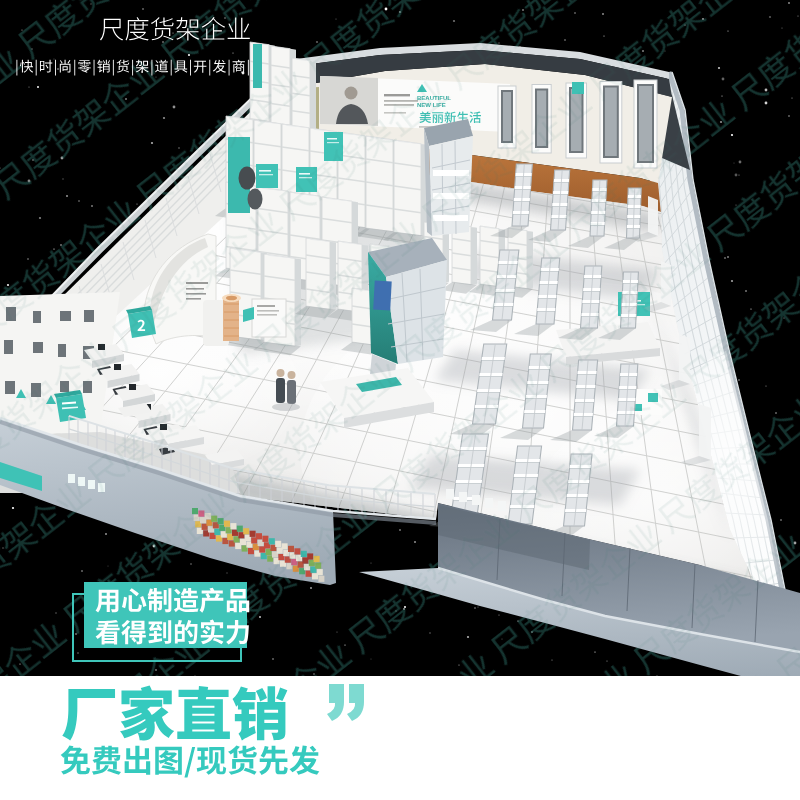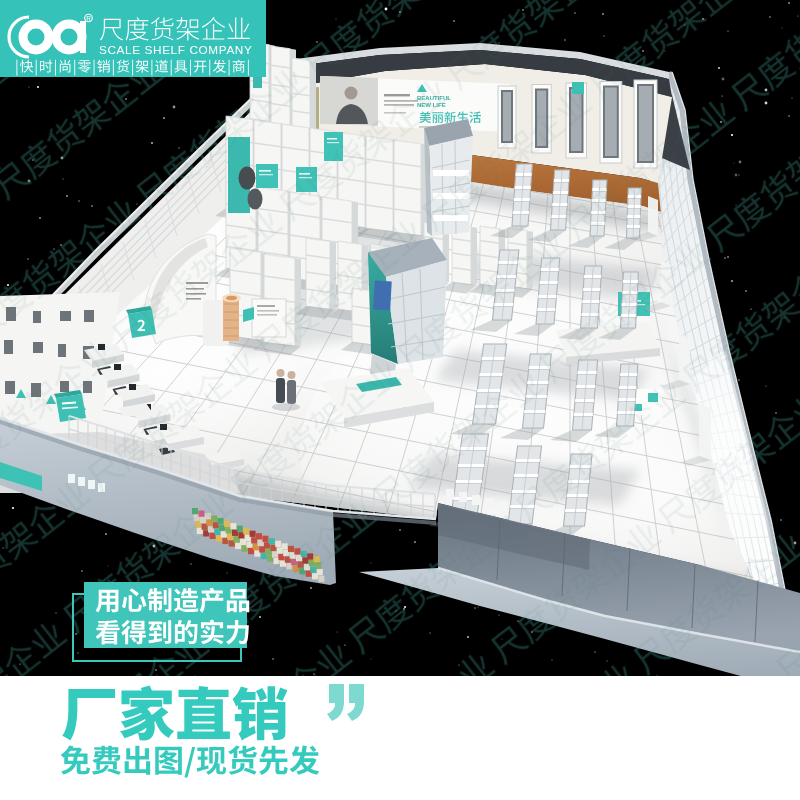--- a/index.html
+++ b/index.html
@@ -1674,17 +1674,6 @@
 <div id="band"></div>
 <div id="boxline"></div>
 <div id="box"></div>
-<div id="hdr">
- <svg width="99" height="60" style="position:absolute;left:0;top:4px" viewBox="0 0 99 60">
-  <path d="M 29 13 A 20 20 0 0 0 29 53" fill="none" stroke="#fff" stroke-width="3.2"></path>
-  <circle cx="36" cy="33" r="13" fill="none" stroke="#fff" stroke-width="9"></circle>
-  <circle cx="69" cy="33" r="13" fill="none" stroke="#fff" stroke-width="9"></circle>
-  <rect x="80" y="17" width="6" height="32" fill="#fff"></rect>
-  <circle cx="88.5" cy="14" r="3.8" fill="none" stroke="#fff" stroke-width="1.1"></circle>
-  <text x="86.3" y="16.6" font-size="6.5" fill="#fff" font-family="Liberation Sans,sans-serif">R</text>
- </svg>
- <div class="en">SCALE SHELF COMPANY</div>
-</div>
 <svg class="abs" width="800" height="800" viewBox="0 0 800 800" style="left:0;top:0;z-index:40;pointer-events:none">
 <path d="M103.8006 18.764200000000002V25.673000000000002C103.8006 29.9148 103.4704 35.5282 99.9906 39.5922C100.2954 39.7446 100.778 40.2018 101.0066 40.455799999999996C103.9276 37.0014 104.7912 32.2262 104.9944 28.213H112.335C113.9098 34.182 117.0848 38.5 122.2664 40.405C122.4696 40.0494 122.8506 39.5922 123.1554 39.3128C118.1516 37.6872 115.0274 33.6232 113.5542 28.213H120.6408V18.764200000000002ZM105.0706 19.9834H119.3962V27.019199999999998H105.0452L105.0706 25.6984Z M134.2044 21.913800000000002V24.4538H129.734V25.5206H134.2044V29.864H143.704V25.5206H148.0728V24.4538H143.704V21.913800000000002H142.4848V24.4538H135.3982V21.913800000000002ZM142.4848 25.5206V28.8226H135.3982V25.5206ZM144.1612 32.9628C142.9674 34.5884 141.16400000000002 35.833 139.005 36.7982C136.973 35.7822 135.322 34.5122 134.2298 32.9628ZM130.1912 31.8452V32.9628H133.8234L133.0614 33.293C134.179 34.9186 135.7792 36.2648 137.6842 37.3316C135.0426 38.2968 131.9946 38.881 128.9974 39.1858C129.2006 39.4652 129.4292 39.9478 129.5308 40.2526C132.8074 39.8716 136.1094 39.1858 138.9796 37.9666C141.5704 39.1858 144.6692 39.9732 147.94580000000002 40.405C148.1236 40.0748 148.40300000000002 39.5922 148.6824 39.3382C145.6344 39.008 142.76420000000002 38.373 140.3004 37.357C142.7388 36.1378 144.7708 34.4868 146.0154 32.251599999999996L145.228 31.7944L144.9994 31.8452ZM136.592 17.545C137.0492 18.2816 137.5318 19.2468 137.8874 20.034200000000002H127.82900000000001V27.019199999999998C127.82900000000001 30.753 127.62580000000001 36.0108 125.5176 39.8208C125.8224 39.9224 126.3558 40.2018 126.5844 40.405C128.7434 36.4934 129.0482 30.9054 129.0482 27.019199999999998V21.2026H148.3776V20.034200000000002H139.2844C138.95420000000001 19.196 138.3192 18.078400000000002 137.7858 17.2148Z M161.7888 30.346600000000002V32.658C161.7888 34.7662 161.07760000000002 37.5094 151.578 39.3382C151.8574 39.6176 152.1622 40.0748 152.28920000000002 40.3288C162.0936 38.3476 163.0842 35.2234 163.0842 32.6834V30.346600000000002ZM163.1096 36.5188C166.41160000000002 37.5094 170.6026 39.1604 172.787 40.3542L173.4982 39.389C171.263 38.1698 167.072 36.595 163.82080000000002 35.6552ZM155.10860000000002 28.0098V36.0362H156.32780000000002V29.1782H169.0278V35.96H170.2978V28.0098ZM163.3382 17.418V21.2788C161.99200000000002 21.5836 160.6458 21.8884 159.3504 22.142400000000002C159.5028 22.3964 159.6552 22.7774 159.7314 23.0314C160.8998 22.8028 162.119 22.5488 163.3382 22.294800000000002V24.3268C163.3382 25.927 163.9224 26.282600000000002 166.10680000000002 26.282600000000002C166.56400000000002 26.282600000000002 170.6534 26.282600000000002 171.13600000000002 26.282600000000002C172.96480000000003 26.282600000000002 173.37120000000002 25.5968 173.52360000000002 22.879C173.1934 22.8028 172.68540000000002 22.625 172.406 22.4218C172.30440000000002 24.8094 172.1266 25.1396 171.0598 25.1396C170.22160000000002 25.1396 166.7418 25.1396 166.10680000000002 25.1396C164.786 25.1396 164.58280000000002 25.0126 164.58280000000002 24.3268V21.990000000000002C167.78320000000002 21.2026 170.882 20.262800000000002 172.99020000000002 19.1198L172.05040000000002 18.2816C170.3232 19.2722 167.55460000000002 20.186600000000002 164.58280000000002 20.9486V17.418ZM158.5376 17.2402C156.7088 19.5262 153.73700000000002 21.6598 150.8922 23.0314C151.197 23.2346 151.67960000000002 23.6918 151.8574 23.9204C153.1528 23.209200000000003 154.5244 22.3202 155.81980000000001 21.3296V26.8414H157.03900000000002V20.339000000000002C158.00420000000003 19.4754 158.9186 18.5864 159.6552 17.6466Z M190.77020000000002 20.5422H196.9678V26.562H190.77020000000002ZM189.60180000000003 19.4246V27.705H198.2124V19.4246ZM187.2142 28.3146V31.1594H176.9018V32.277H185.9696C183.709 35.071 179.7974 37.6364 176.34300000000002 38.8556C176.64780000000002 39.1096 177.00340000000003 39.5414 177.2066 39.8716C180.788 38.4492 184.87740000000002 35.6044 187.2142 32.4548V40.379599999999996H188.45880000000002V32.6834C190.77020000000002 35.8076 194.758 38.3984 198.46640000000002 39.6938C198.6442 39.3636 199.0252 38.881 199.30460000000002 38.6524C195.5962 37.5348 191.76080000000002 35.1472 189.55100000000002 32.277H198.4918V31.1594H188.45880000000002V28.3146ZM181.04200000000003 17.3672C180.99120000000002 18.3324 180.9404 19.2214 180.83880000000002 20.085H176.64780000000002V21.228H180.68640000000002C180.1784 24.3014 179.01000000000002 26.6382 176.24140000000003 28.0098C176.5208 28.213 176.9018 28.6448 177.0542 28.8988C180.1022 27.2986 181.34680000000003 24.7078 181.90560000000002 21.228H186.0458C185.7664 24.9618 185.4616 26.4096 185.02980000000002 26.8414C184.852 27.044600000000003 184.64880000000002 27.07 184.2932 27.07C183.93760000000003 27.07 182.97240000000002 27.044600000000003 181.931 26.968400000000003C182.10880000000003 27.273200000000003 182.2358 27.7558 182.26120000000003 28.0606C183.2518 28.1368 184.217 28.1622 184.6996 28.1114C185.2838 28.086 185.6648 27.959 186.02040000000002 27.6288C186.63000000000002 26.968400000000003 186.93480000000002 25.2666 187.26500000000001 20.6692C187.2904 20.491400000000002 187.31580000000002 20.085 187.31580000000002 20.085H182.05800000000002C182.1596 19.2214 182.2358 18.307000000000002 182.28660000000002 17.3672Z M206.18800000000002 28.6956V38.4492H202.68280000000001V39.6176H224.32360000000003V38.4492H214.16360000000003V31.387999999999998H221.88520000000003V30.2196H214.16360000000003V24.022H212.919V38.4492H207.38180000000003V28.6956ZM213.50320000000002 17.0624C211.014 21.0248 206.44200000000004 24.7078 201.66680000000002 26.739800000000002C201.997 26.9938 202.35260000000002 27.425600000000003 202.53040000000001 27.730400000000003C206.69600000000003 25.8508 210.65840000000003 22.7774 213.35080000000002 19.323C216.52580000000003 23.2346 220.1834 25.6476 224.2982 27.7558C224.47600000000003 27.425600000000003 224.80620000000002 26.9938 225.13640000000004 26.7652C220.89460000000003 24.7332 217.05920000000003 22.3202 213.9858 18.434L214.57000000000002 17.5704Z M247.99640000000002 23.514000000000003C246.92960000000002 26.1556 244.99920000000003 29.7624 243.55140000000003 32.023L244.56740000000002 32.5818C246.06600000000003 30.245 247.84400000000002 26.816000000000003 249.11400000000003 24.022ZM228.36220000000003 23.768C229.81000000000003 26.4858 231.41020000000003 30.194200000000002 232.07060000000004 32.3532L233.2898 31.8452C232.57860000000002 29.737000000000002 230.95300000000003 26.130200000000002 229.50520000000003 23.412399999999998ZM241.13840000000002 17.6466V37.7888H236.31240000000003V17.5958H235.09320000000002V37.7888H227.65100000000004V39.008H249.82520000000002V37.7888H242.38300000000004V17.6466Z" fill="#ffffff"></path>
 <path d="M16.442 75.406H17.338V59.768H16.442Z M21.914399999999997 59.74V72.606H22.964399999999998V59.74ZM20.6544 62.442C20.556399999999996 63.576 20.304399999999998 65.116 19.926399999999997 66.04L20.752399999999998 66.334C21.130399999999998 65.312 21.382399999999997 63.688 21.452399999999997 62.554ZM22.992399999999996 62.316C23.412399999999998 63.156 23.8604 64.262 24.028399999999998 64.934L24.812399999999997 64.542C24.644399999999997 63.884 24.1684 62.806 23.734399999999997 61.994ZM30.804399999999998 66.166H28.6344C28.690399999999997 65.564 28.7044 64.976 28.7044 64.402V62.96H30.804399999999998ZM27.6544 59.74V61.966H24.9104V62.96H27.6544V64.402C27.6544 64.962 27.6404 65.564 27.5844 66.166H24.1544V67.188H27.444399999999998C27.080399999999997 68.91 26.156399999999998 70.632 23.6924 71.864C23.9304 72.06 24.294399999999996 72.452 24.434399999999997 72.676C26.786399999999997 71.374 27.8504 69.638 28.3264 67.86C29.138399999999997 70.058 30.440399999999997 71.794 32.4144 72.662C32.5684 72.354 32.9184 71.906 33.1704 71.682C31.2104 70.968 29.8664 69.26 29.1104 67.188H33.044399999999996V66.166H31.8404V61.966H28.7044V59.74Z M35.730799999999995 75.406H36.626799999999996V59.768H35.730799999999995Z M45.459199999999996 65.172C46.20119999999999 66.25 47.15319999999999 67.734 47.60119999999999 68.588L48.52519999999999 68.056C48.04919999999999 67.202 47.08319999999999 65.774 46.32719999999999 64.71ZM43.359199999999994 65.872V69.064H40.965199999999996V65.872ZM43.359199999999994 64.934H40.965199999999996V61.868H43.359199999999994ZM39.95719999999999 60.916V71.15H40.965199999999996V70.016H44.33919999999999V60.916ZM49.51919999999999 59.81V62.54H44.9832V63.576H49.51919999999999V71.038C49.51919999999999 71.318 49.40719999999999 71.416 49.127199999999995 71.416C48.819199999999995 71.444 47.783199999999994 71.444 46.691199999999995 71.402C46.84519999999999 71.71 47.01319999999999 72.186 47.08319999999999 72.48C48.4832 72.48 49.3792 72.466 49.883199999999995 72.284C50.38719999999999 72.116 50.58319999999999 71.808 50.58319999999999 71.038V63.576H52.29119999999999V62.54H50.58319999999999V59.81Z M55.01959999999999 75.406H55.91559999999999V59.768H55.01959999999999Z M59.83399999999999 60.58C60.56199999999999 61.434 61.34599999999999 62.638 61.667999999999985 63.422L62.633999999999986 62.96C62.283999999999985 62.176 61.499999999999986 61.028 60.743999999999986 60.174ZM69.38199999999999 60.09C68.93399999999998 61.0 68.10799999999999 62.288 67.46399999999998 63.072L68.34599999999999 63.436C69.00399999999999 62.68 69.80199999999999 61.49 70.41799999999999 60.468ZM59.80599999999999 63.842V72.62H60.85599999999999V64.822H69.43799999999999V71.29C69.43799999999999 71.5 69.38199999999999 71.57 69.14399999999999 71.57C68.90599999999999 71.584 68.10799999999999 71.584 67.23999999999998 71.556C67.39399999999999 71.85 67.54799999999999 72.284 67.60399999999998 72.578C68.71 72.578 69.466 72.564 69.89999999999999 72.41C70.34799999999998 72.228 70.47399999999999 71.906 70.47399999999999 71.304V63.842H65.61599999999999V59.74H64.53799999999998V63.842ZM63.50199999999999 67.132H66.70799999999998V69.316H63.50199999999999ZM62.53599999999999 66.222V71.122H63.50199999999999V70.226H67.68799999999999V66.222Z M74.30839999999998 75.406H75.20439999999998V59.768H74.30839999999998Z M80.10279999999999 63.366V64.024H83.14079999999998V63.366ZM79.7948 64.766V65.452H83.1548V64.766ZM85.57679999999999 64.766V65.452H89.03479999999999V64.766ZM85.57679999999999 63.366V64.024H88.6848V63.366ZM78.4648 61.896V64.346H79.4168V62.624H83.84079999999999V64.794H84.87679999999999V62.624H89.37079999999999V64.346H90.35079999999999V61.896H84.87679999999999V61.098H89.51079999999999V60.3H79.2768V61.098H83.84079999999999V61.896ZM83.42079999999999 67.328C83.84079999999999 67.664 84.33079999999998 68.126 84.59679999999999 68.476H79.7948V69.274H87.43879999999999C86.62679999999999 69.848 85.5208 70.45 84.61079999999998 70.828C83.6728 70.506 82.69279999999999 70.212 81.85279999999999 70.002L81.4048 70.674C83.28079999999999 71.192 85.71679999999999 72.088 86.96279999999999 72.732L87.42479999999999 71.948C86.9768 71.724 86.40279999999998 71.486 85.7588 71.234C86.94879999999999 70.632 88.34879999999998 69.75 89.1608 68.896L88.4888 68.42L88.33479999999999 68.476H84.79279999999999L85.35279999999999 68.056C85.07279999999999 67.706 84.54079999999999 67.202 84.07879999999999 66.88ZM84.61079999999998 65.13C83.09879999999998 66.264 80.28479999999999 67.244 77.89079999999998 67.748C78.11479999999999 67.972 78.35279999999999 68.294 78.47879999999999 68.532C80.4108 68.07 82.58079999999998 67.314 84.23279999999998 66.376C85.82879999999999 67.23 88.46079999999999 68.084 90.35079999999999 68.462C90.4908 68.224 90.78479999999999 67.832 90.99479999999998 67.622C89.09079999999999 67.3 86.50079999999998 66.614 85.01679999999999 65.9L85.40879999999999 65.62Z M93.59719999999999 75.406H94.49319999999999V59.768H93.59719999999999Z M102.8216 60.622C103.3676 61.434 103.9416 62.525999999999996 104.1516 63.212L105.03359999999999 62.763999999999996C104.7956 62.064 104.2076 61.013999999999996 103.6476 60.230000000000004ZM109.1076 60.132C108.7576 60.958 108.1276 62.106 107.6516 62.792L108.4496 63.17C108.9396 62.498 109.5556 61.462 110.0316 60.538ZM99.1816 59.782C98.7616 61.07 98.0476 62.302 97.2076 63.141999999999996C97.3896 63.352000000000004 97.65559999999999 63.87 97.7396 64.08C98.1876 63.618 98.6076 63.044 98.9856 62.414H102.4296V61.42H99.5316C99.7416 60.972 99.9376 60.51 100.0916 60.048ZM97.5576 66.684V67.65H99.5736V70.422C99.5736 71.024 99.1396 71.416 98.9016 71.556C99.0696 71.766 99.3216 72.2 99.40559999999999 72.438C99.6156 72.214 99.9936 71.976 102.3456 70.66C102.2756 70.45 102.1776 70.044 102.14959999999999 69.764L100.5396 70.604V67.65H102.4996V66.684H100.5396V64.794H102.1916V63.842H98.1736V64.794H99.5736V66.684ZM103.9696 67.132H108.6596V68.658H103.9696ZM103.9696 66.222V64.724H108.6596V66.222ZM105.8736 59.726V63.744H103.0176V72.62H103.9696V69.554H108.6596V71.29C108.6596 71.486 108.5896 71.542 108.39359999999999 71.542C108.1836 71.556 107.4696 71.556 106.6856 71.542C106.8396 71.794 106.9656 72.228 107.0076 72.494C108.0716 72.494 108.7296 72.494 109.1076 72.312C109.4996 72.158 109.62559999999999 71.85 109.62559999999999 71.304V63.73L108.6596 63.744H106.8536V59.726Z M112.886 75.406H113.782V59.768H112.886Z M122.40440000000001 67.202V68.42C122.40440000000001 69.47 121.98440000000001 70.842 116.86040000000001 71.752C117.11240000000001 71.976 117.39240000000001 72.382 117.51840000000001 72.606C122.83840000000001 71.542 123.5104 69.848 123.5104 68.448V67.202ZM123.3704 70.548C125.1204 71.08 127.4024 71.976 128.5504 72.62L129.1524 71.78C127.93440000000001 71.136 125.6384 70.296 123.9304 69.82ZM118.6804 65.662V70.1H119.74440000000001V66.642H126.3944V70.016H127.50040000000001V65.662ZM123.28640000000001 59.796V61.882C122.5724 62.05 121.8584 62.204 121.17240000000001 62.33C121.29840000000002 62.54 121.4384 62.876 121.4804 63.1L123.28640000000001 62.736000000000004V63.436C123.28640000000001 64.542 123.6504 64.822 125.0644 64.822C125.3584 64.822 127.31840000000001 64.822 127.64040000000001 64.822C128.7744 64.822 129.0824 64.43 129.2084 62.862C128.9284 62.792 128.4944 62.638 128.2704 62.484C128.2144 63.73 128.10240000000002 63.912 127.54240000000001 63.912C127.12240000000001 63.912 125.47040000000001 63.912 125.14840000000001 63.912C124.4484 63.912 124.33640000000001 63.842 124.33640000000001 63.436V62.484C126.0584 62.064 127.7104 61.546 128.90040000000002 60.93L128.18640000000002 60.188C127.26240000000001 60.72 125.86240000000001 61.196 124.33640000000001 61.602000000000004V59.796ZM120.5844 59.67C119.6324 60.902 118.05040000000001 62.036 116.52440000000001 62.763999999999996C116.76240000000001 62.932 117.14040000000001 63.324 117.3084 63.506C117.91040000000001 63.17 118.5404 62.763999999999996 119.1564 62.302V65.102H120.22040000000001V61.42C120.7104 60.972 121.1584 60.51 121.53640000000001 60.019999999999996Z M132.1748 75.406H133.0708V59.768H132.1748Z M144.1012 61.798H146.9852V64.71H144.1012ZM143.1072 60.874V65.648H148.0352V60.874ZM141.6932 65.984V67.342H136.12120000000002V68.28H140.9232C139.7052 69.652 137.6752 70.898 135.8132 71.514C136.0512 71.724 136.35920000000002 72.116 136.5132 72.368C138.3612 71.668 140.3912 70.31 141.6932 68.756V72.634H142.7852V68.84C144.0872 70.338 146.0612 71.598 147.9512 72.256C148.1192 71.99 148.4272 71.584 148.6652 71.374C146.7192 70.814 144.7172 69.652 143.5132 68.28H148.2592V67.342H142.7852V65.984ZM138.2632 59.754C138.2492 60.272 138.2212 60.748 138.1792 61.21H136.0372V62.147999999999996H138.0532C137.7872 63.688 137.1852 64.85 135.7712 65.592C135.9952 65.76 136.2892 66.138 136.4292 66.376C138.0812 65.48 138.7672 64.038 139.0752 62.147999999999996H141.0352C140.9092 63.954 140.7692 64.668 140.5732 64.892C140.4612 65.004 140.3492 65.032 140.1672 65.018C139.9572 65.018 139.4672 65.018 138.9352 64.962C139.0892 65.214 139.1872 65.62 139.2152 65.9C139.7752 65.928 140.3212 65.928 140.61520000000002 65.9C140.9652 65.872 141.2032 65.788 141.4272 65.55C141.7492 65.158 141.9032 64.164 142.0712 61.644C142.08520000000001 61.504 142.0992 61.21 142.0992 61.21H139.2012C139.2432 60.748 139.2712 60.257999999999996 139.2992 59.754Z M151.4636 75.406H152.3596V59.768H151.4636Z M155.452 60.79C156.19400000000002 61.504 157.07600000000002 62.512 157.454 63.156L158.322 62.568C157.90200000000002 61.924 157.006 60.958 156.264 60.286ZM160.92600000000002 66.348H165.616V67.524H160.92600000000002ZM160.92600000000002 68.266H165.616V69.44200000000001H160.92600000000002ZM160.92600000000002 64.444H165.616V65.606H160.92600000000002ZM159.93200000000002 63.646V70.254H166.638V63.646H163.292C163.44600000000003 63.296 163.614 62.876 163.782 62.47H167.81400000000002V61.588H165.19600000000003C165.532 61.126 165.882 60.566 166.21800000000002 60.048L165.18200000000002 59.74C164.95800000000003 60.286 164.51000000000002 61.042 164.132 61.588H161.514L162.24200000000002 61.252C162.074 60.818 161.626 60.146 161.22 59.684L160.352 60.062C160.716 60.524 161.108 61.153999999999996 161.29000000000002 61.588H158.91000000000003V62.47H162.62C162.536 62.848 162.41000000000003 63.282 162.298 63.646ZM158.22400000000002 64.738H155.27V65.718H157.216V70.072C156.586 70.296 155.872 70.884 155.144 71.598L155.80200000000002 72.452C156.51600000000002 71.584 157.23000000000002 70.842 157.734 70.842C158.056 70.842 158.49 71.262 159.092 71.598C160.05800000000002 72.144 161.262 72.298 162.91400000000002 72.298C164.258 72.298 166.722 72.214 167.73000000000002 72.144C167.744 71.85 167.912 71.374 168.024 71.122C166.666 71.262 164.58 71.36 162.942 71.36C161.41600000000003 71.36 160.21200000000002 71.262 159.316 70.772C158.82600000000002 70.492 158.50400000000002 70.24 158.22400000000002 70.1Z M170.75240000000002 75.406H171.6484V59.768H170.75240000000002Z M182.31480000000002 70.324C183.86880000000002 71.052 185.49280000000002 71.948 186.4728 72.634L187.3128 71.85C186.26280000000003 71.192 184.5688 70.296 182.98680000000002 69.582ZM178.43680000000003 69.638C177.5688 70.394 175.8188 71.332 174.40480000000002 71.864C174.65680000000003 72.06 175.00680000000003 72.41 175.17480000000003 72.634C176.58880000000002 72.06 178.31080000000003 71.15 179.43080000000003 70.268ZM176.8128 60.412V68.574H174.57280000000003V69.526H187.1588V68.574H185.07280000000003V60.412ZM177.82080000000002 68.574V67.3H184.02280000000002V68.574ZM177.82080000000002 63.296H184.02280000000002V64.486H177.82080000000002ZM177.82080000000002 62.484V61.28H184.02280000000002V62.484ZM177.82080000000002 65.284H184.02280000000002V66.502H177.82080000000002Z M190.04120000000003 75.406H190.93720000000002V59.768H190.04120000000003Z M202.21960000000004 61.658V65.648H198.29960000000003V65.046V61.658ZM193.86160000000004 65.648V66.656H197.16560000000004C196.96960000000004 68.574 196.25560000000002 70.45 193.88960000000003 71.892C194.16960000000003 72.074 194.54760000000002 72.424 194.72960000000003 72.676C197.31960000000004 71.038 198.04760000000002 68.854 198.24360000000004 66.656H202.21960000000004V72.634H203.29760000000002V66.656H206.41960000000003V65.648H203.29760000000002V61.658H205.98560000000003V60.65H194.37960000000004V61.658H197.23560000000003V65.046L197.22160000000002 65.648Z M209.33000000000004 75.406H210.22600000000003V59.768H209.33000000000004Z M221.84440000000004 60.44C222.44640000000004 61.084 223.24440000000004 61.980000000000004 223.63640000000004 62.512L224.46240000000003 61.938C224.07040000000003 61.434 223.25840000000005 60.566 222.65640000000005 59.936ZM214.43840000000003 64.178C214.57840000000004 64.024 215.05440000000004 63.94 215.93640000000005 63.94H217.89640000000003C216.97240000000005 66.852 215.41840000000005 69.148 212.84240000000003 70.702C213.10840000000005 70.884 213.48640000000003 71.29 213.62640000000005 71.514C215.44640000000004 70.394 216.77640000000005 68.966 217.75640000000004 67.23C218.31640000000004 68.28 219.01640000000003 69.19 219.85640000000004 69.96C218.65240000000003 70.814 217.23840000000004 71.402 215.78240000000005 71.752C215.97840000000005 71.976 216.23040000000003 72.368 216.34240000000003 72.648C217.91040000000004 72.214 219.39440000000005 71.57 220.66840000000005 70.646C221.94240000000005 71.584 223.46840000000003 72.256 225.26040000000003 72.662C225.41440000000003 72.368 225.69440000000003 71.948 225.91840000000005 71.724C224.21040000000005 71.402 222.72640000000004 70.8 221.49440000000004 69.988C222.71240000000003 68.91 223.66440000000003 67.51 224.23840000000004 65.718L223.52440000000004 65.382L223.32840000000004 65.438H218.59640000000005C218.77840000000003 64.962 218.96040000000005 64.458 219.10040000000004 63.94H225.44240000000005L225.45640000000003 62.932H219.38040000000004C219.60440000000003 61.966 219.78640000000004 60.958 219.94040000000004 59.879999999999995L218.76440000000005 59.684C218.62440000000004 60.832 218.42840000000004 61.91 218.17640000000003 62.932H215.62840000000003C216.02040000000005 62.19 216.41240000000005 61.252 216.66440000000003 60.342L215.54440000000005 60.132C215.30640000000002 61.21 214.76040000000003 62.344 214.60640000000004 62.624C214.43840000000003 62.932 214.28440000000003 63.141999999999996 214.08840000000004 63.184C214.21440000000004 63.436 214.38240000000005 63.954 214.43840000000003 64.178ZM220.65440000000004 69.344C219.70240000000004 68.532 218.94640000000004 67.566 218.40040000000005 66.446H222.81040000000004C222.30640000000005 67.594 221.55040000000002 68.546 220.65440000000004 69.344Z M228.61880000000005 75.406H229.51480000000004V59.768H228.61880000000005Z M235.54720000000006 62.498C235.85520000000005 63.002 236.21920000000006 63.716 236.41520000000006 64.136L237.38120000000004 63.744C237.19920000000005 63.338 236.79320000000004 62.666 236.48520000000005 62.176ZM239.55120000000005 65.844C240.47520000000006 66.502 241.69320000000005 67.426 242.29520000000005 68.0L242.92520000000005 67.272C242.29520000000005 66.726 241.06320000000005 65.83 240.15320000000006 65.214ZM237.24120000000005 65.312C236.61120000000005 65.998 235.63120000000004 66.726 234.79120000000006 67.23C234.94520000000006 67.44 235.19720000000004 67.888 235.28120000000004 68.07C236.17720000000006 67.468 237.28320000000005 66.516 238.02520000000004 65.676ZM240.93720000000005 62.26C240.69920000000005 62.82 240.27920000000006 63.604 239.88720000000004 64.178H233.36320000000003V72.592H234.37120000000004V65.074H243.13520000000005V71.444C243.13520000000005 71.668 243.05120000000005 71.724 242.81320000000005 71.724C242.58920000000006 71.752 241.77720000000005 71.752 240.90920000000006 71.724C241.04920000000004 71.962 241.17520000000005 72.298 241.23120000000006 72.536C242.43520000000004 72.536 243.13520000000005 72.536 243.55520000000004 72.396C243.97520000000006 72.256 244.10120000000006 72.004 244.10120000000006 71.458V64.178H240.97920000000005C241.32920000000004 63.688 241.72120000000004 63.086 242.05720000000005 62.512ZM236.10720000000003 67.622V71.486H237.00320000000005V70.814H241.25920000000005V67.622ZM237.00320000000005 68.406H240.37720000000004V70.044H237.00320000000005ZM237.88520000000005 59.95C238.06720000000004 60.342 238.26320000000004 60.832 238.43120000000005 61.252H232.56520000000006V62.162H244.87120000000004V61.252H239.57920000000004C239.41120000000004 60.79 239.14520000000005 60.174 238.89320000000004 59.684Z M247.90760000000006 75.406H248.80360000000005V59.768H247.90760000000006Z" fill="#ffffff"></path>

